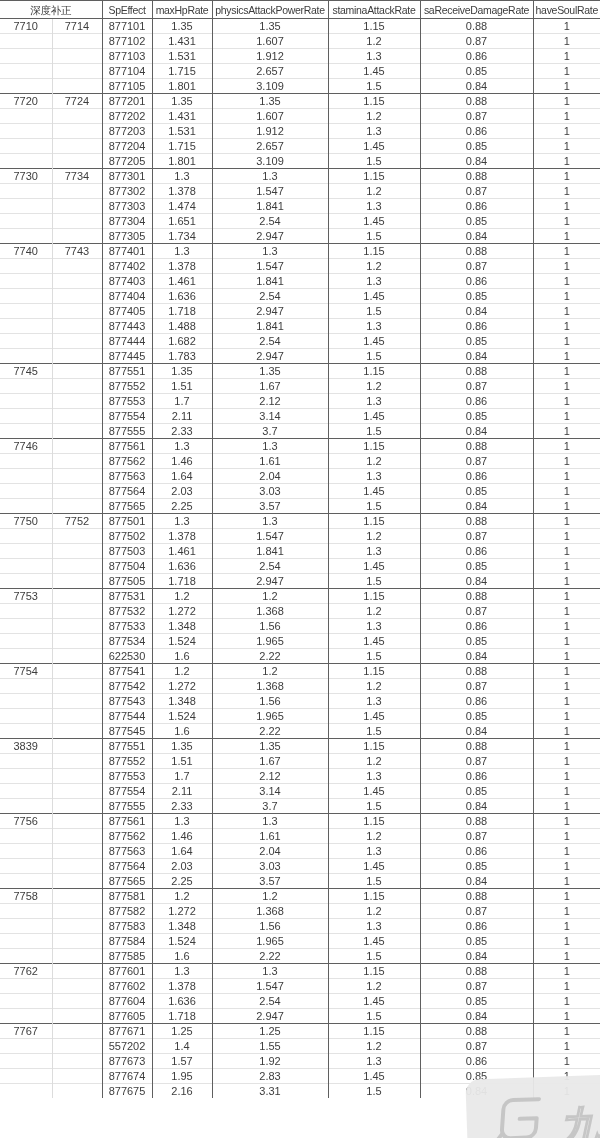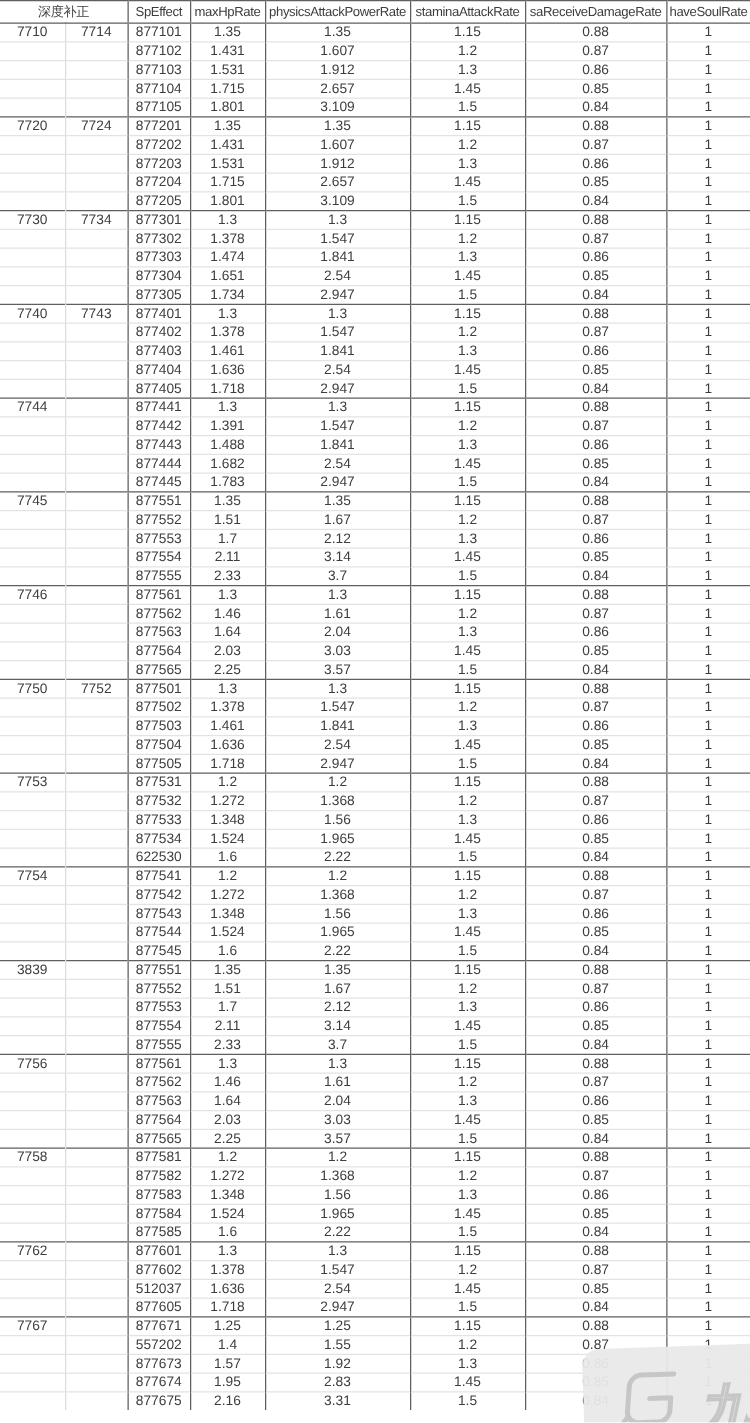--- a/index.html
+++ b/index.html
@@ -270,16 +270,6 @@
           <td class="dark-l">0.84</td>
           <td class="dark-l">1</td>
         </tr>
-        <tr class="group-start">
-          <td>7744</td>
-          <td class="light-l"></td>
-          <td class="dark-l">877441</td>
-          <td class="dark-l">1.3</td>
-          <td class="dark-l">1.3</td>
-          <td class="dark-l">1.15</td>
-          <td class="dark-l">0.88</td>
-          <td class="dark-l">1</td>
-        </tr>
         <tr>
           <td></td>
           <td class="light-l"></td>

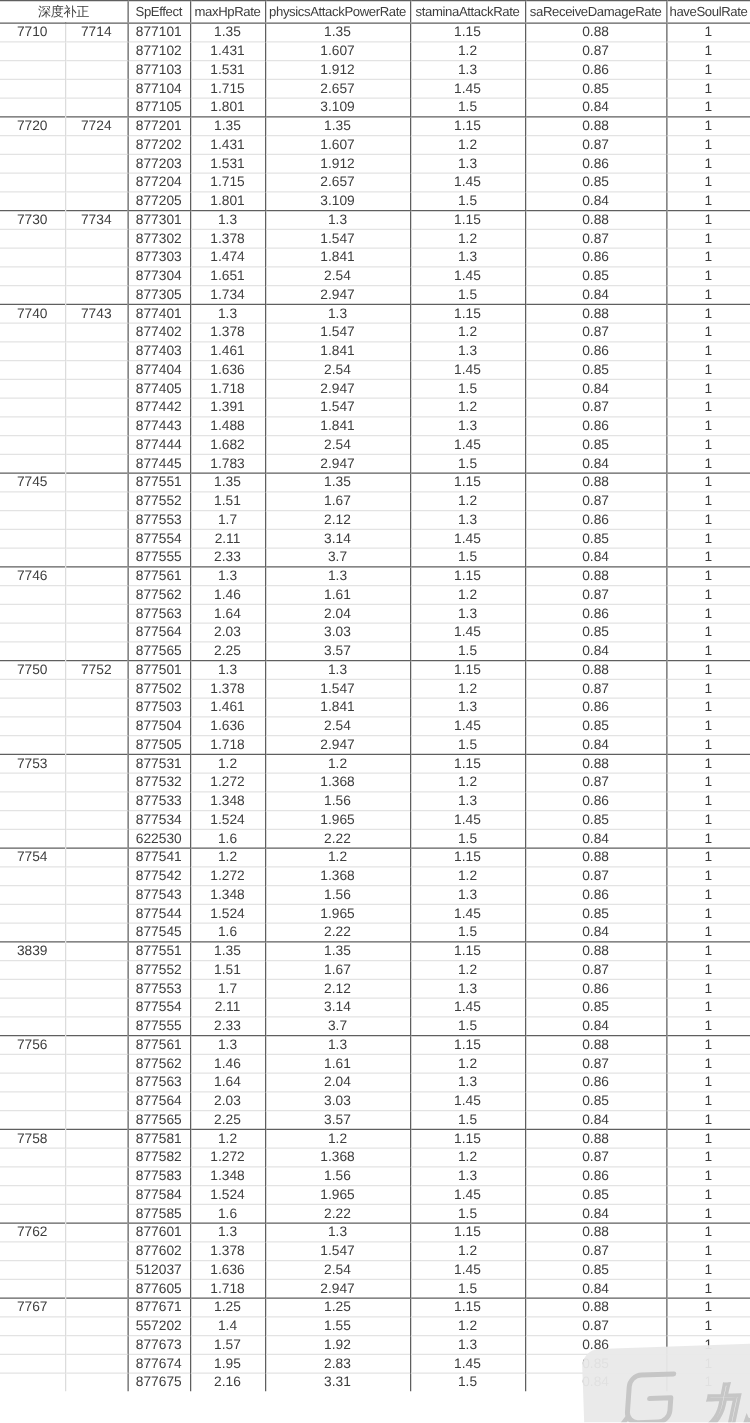--- a/index.html
+++ b/index.html
@@ -273,16 +273,6 @@
         <tr>
           <td></td>
           <td class="light-l"></td>
-          <td class="dark-l">877442</td>
-          <td class="dark-l">1.391</td>
-          <td class="dark-l">1.547</td>
-          <td class="dark-l">1.2</td>
-          <td class="dark-l">0.87</td>
-          <td class="dark-l">1</td>
-        </tr>
-        <tr>
-          <td></td>
-          <td class="light-l"></td>
           <td class="dark-l">877443</td>
           <td class="dark-l">1.488</td>
           <td class="dark-l">1.841</td>

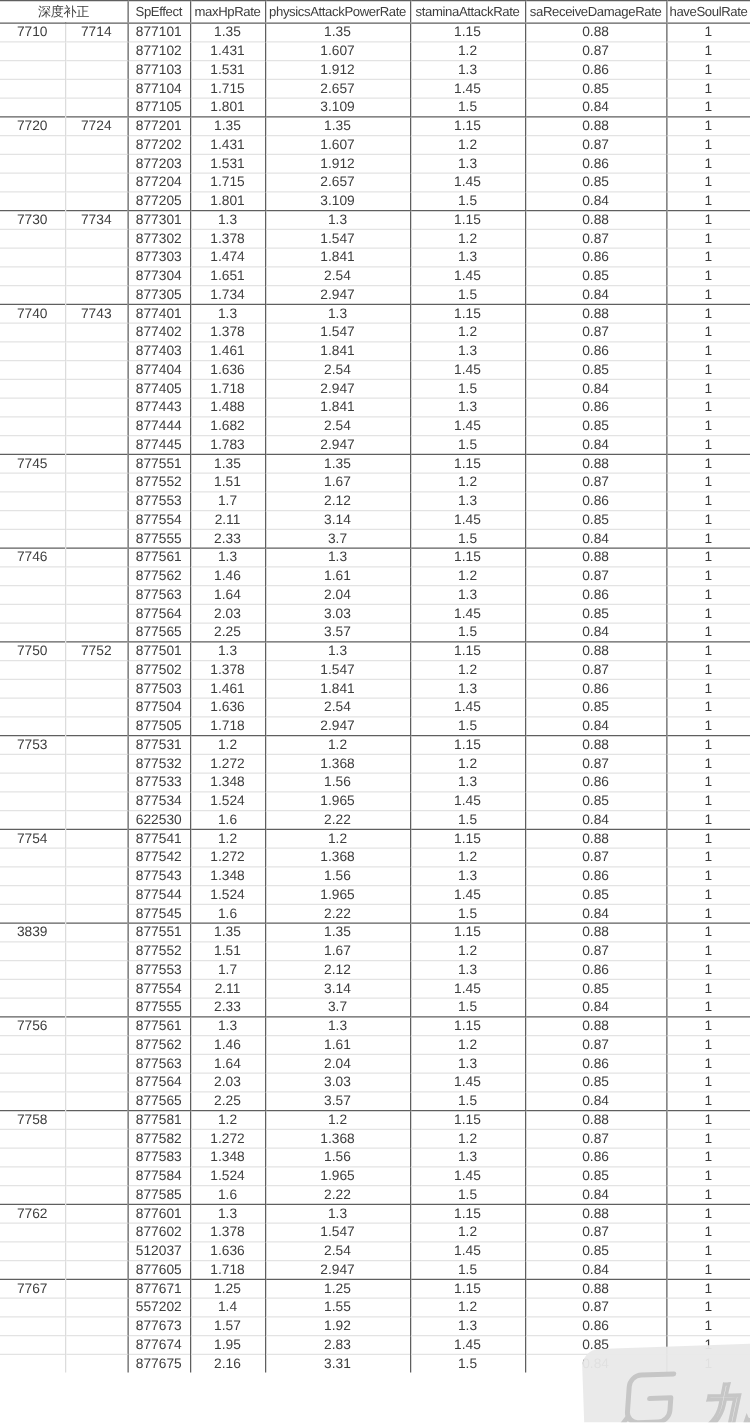--- a/index.html
+++ b/index.html
@@ -723,7 +723,7 @@
         <tr>
           <td></td>
           <td class="light-l"></td>
-          <td class="dark-l">512037</td>
+          <td class="dark-l">877604</td>
           <td class="dark-l">1.636</td>
           <td class="dark-l">2.54</td>
           <td class="dark-l">1.45</td>

